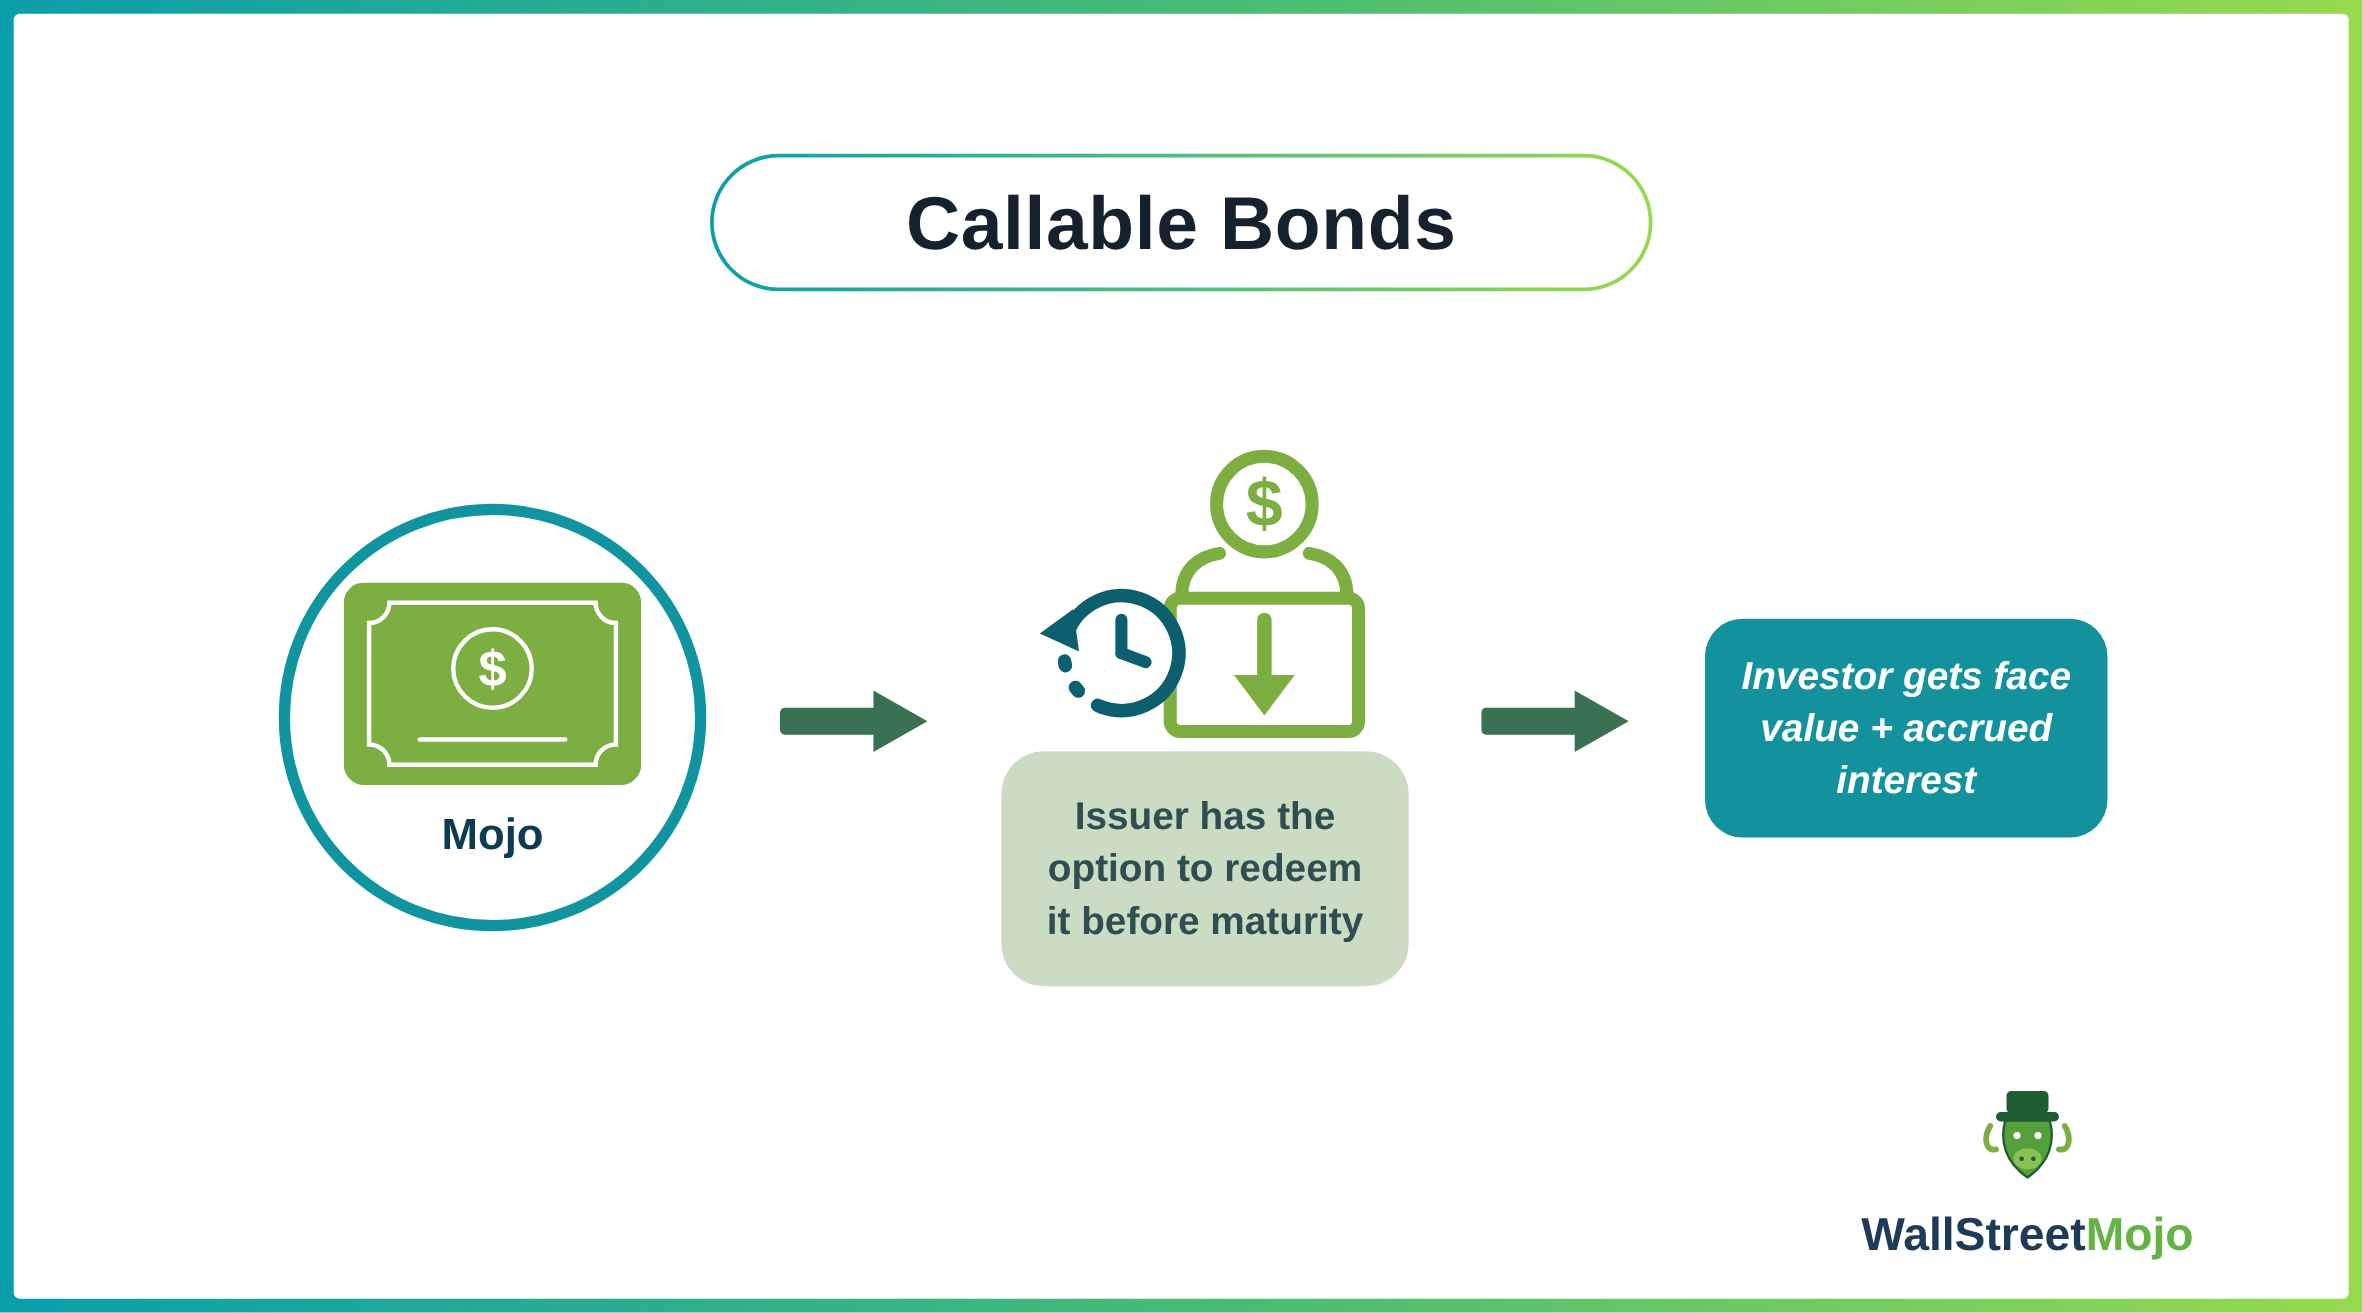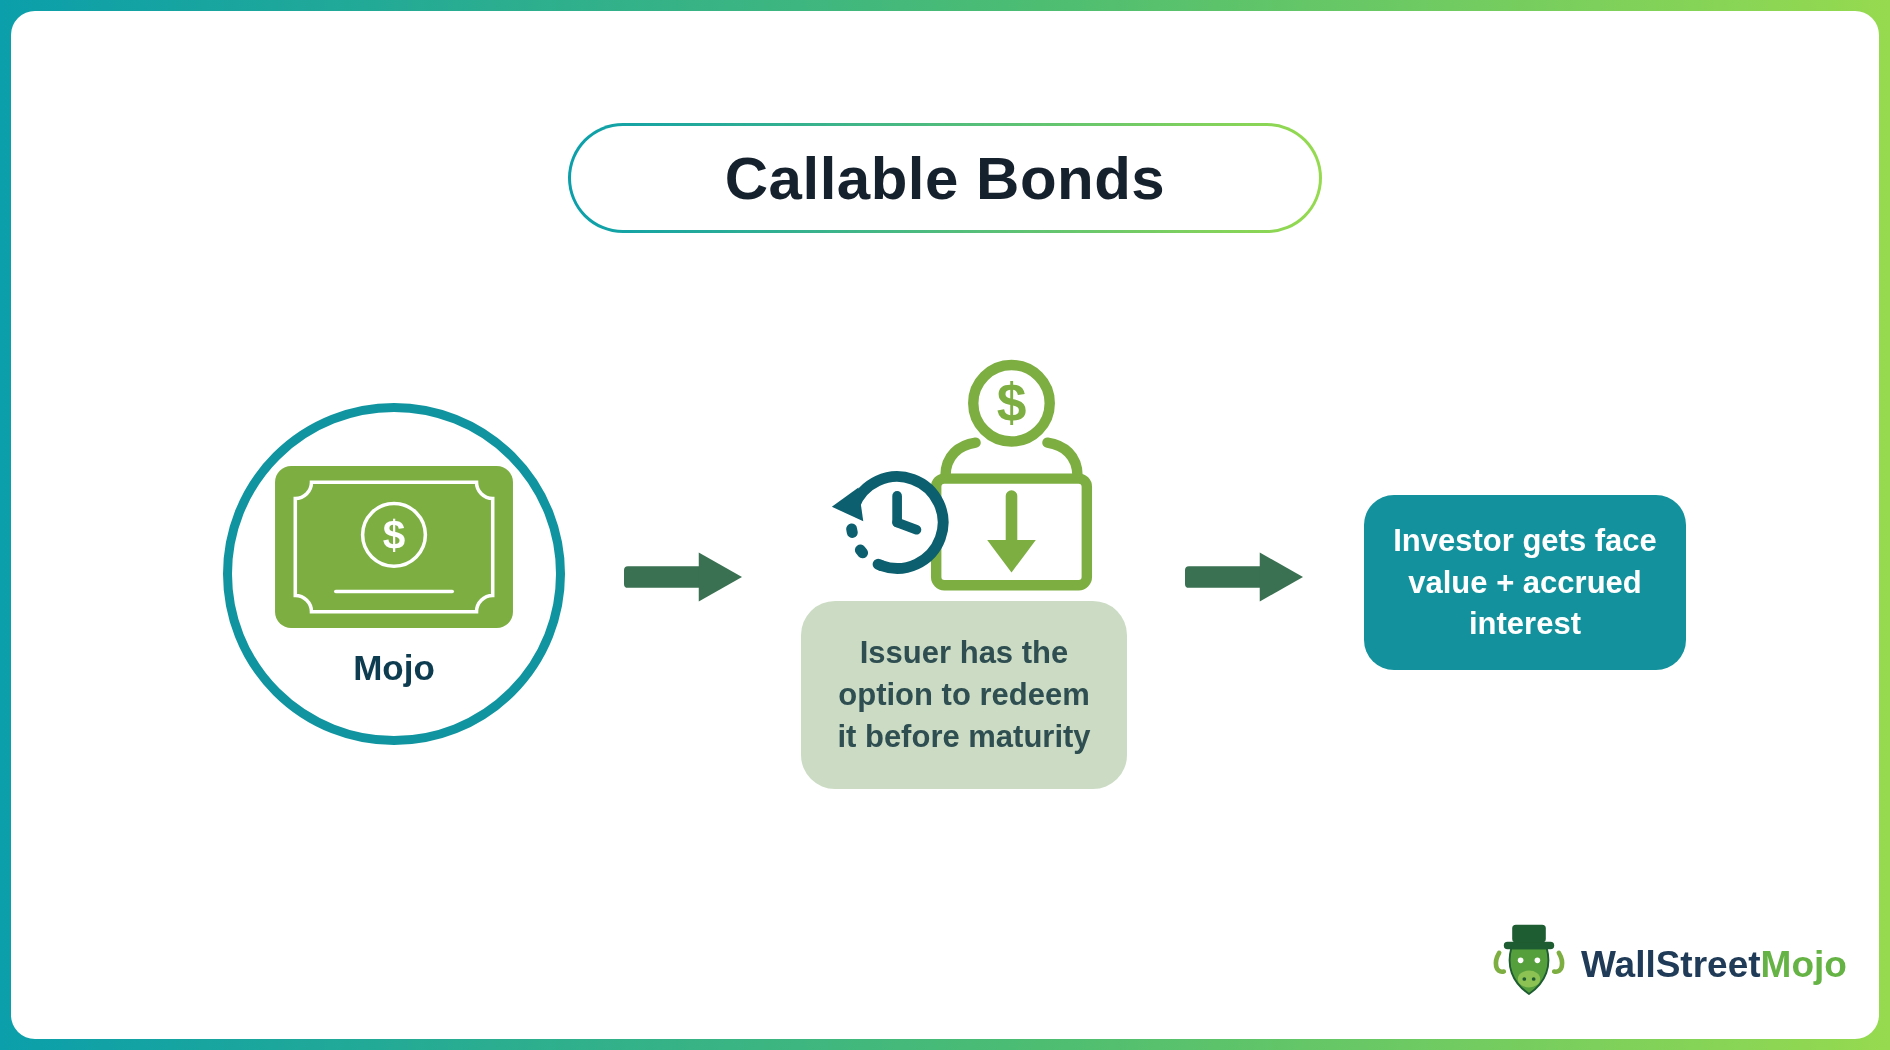--- a/index.html
+++ b/index.html
@@ -18,7 +18,7 @@
     position: absolute;
     inset: 11px;
     background: #ffffff;
-    border-radius: 24px;
+    border-radius: 5px;
   }
   
   .title-pill {

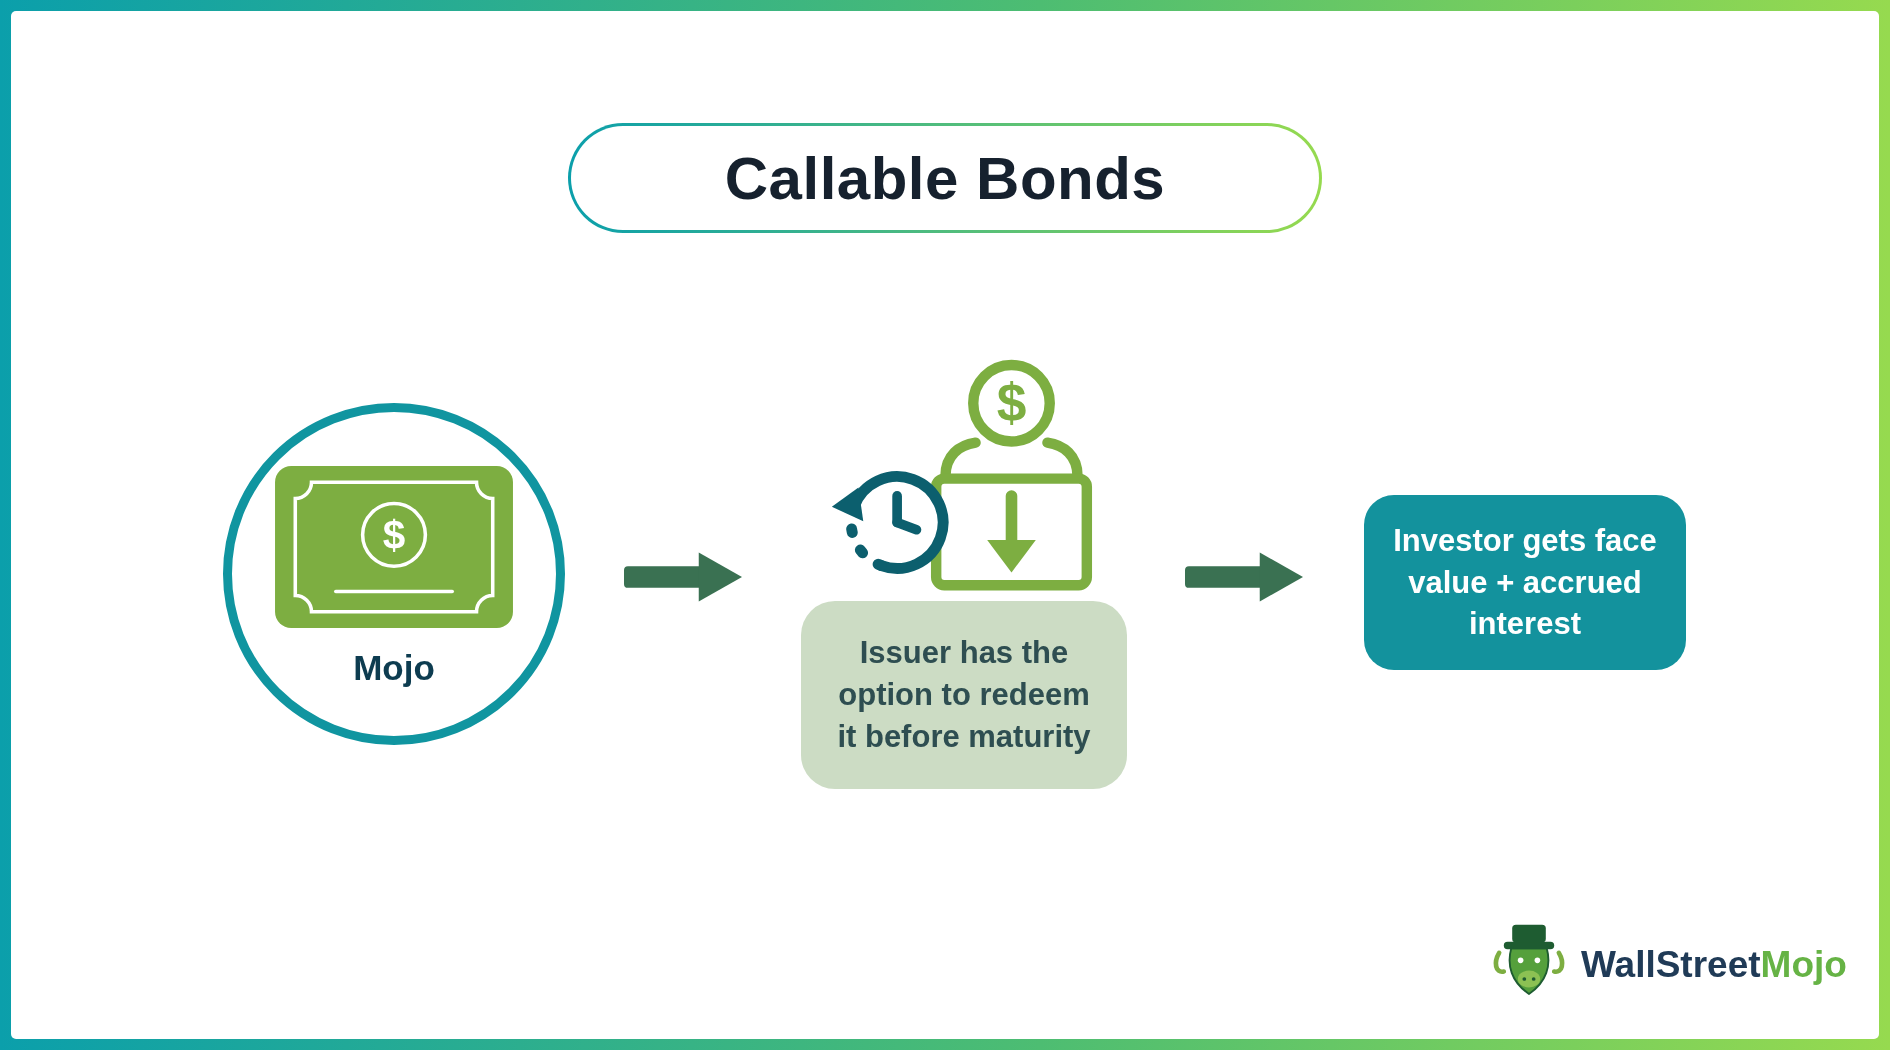--- a/index.html
+++ b/index.html
@@ -112,6 +112,7 @@
     justify-content: center;
     text-align: center;
     padding: 16px 26px;
+    font-style: italic;
   }
   .investor-text {
     font-size: 31px;

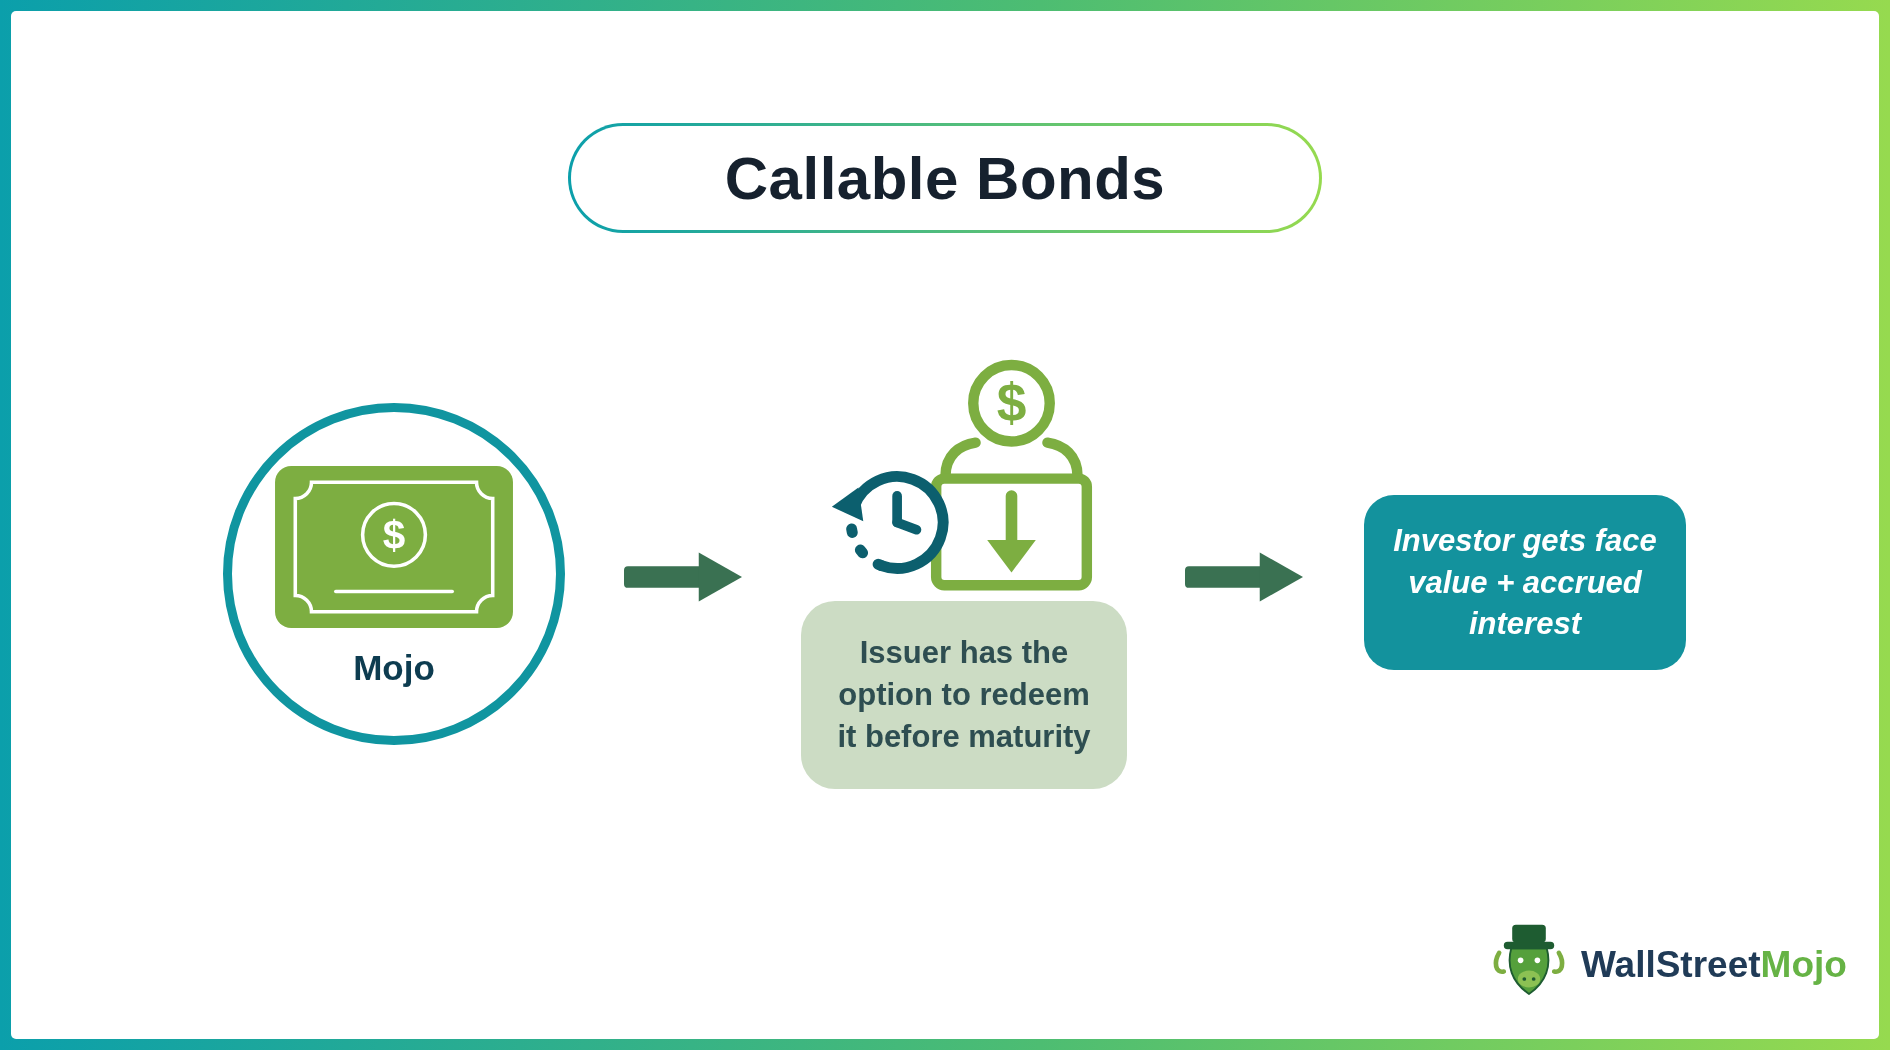--- a/index.html
+++ b/index.html
@@ -124,10 +124,11 @@
   .logo {
     position: absolute;
     left: 1478px;
-    top: 912px;
+    top: 860px;
     display: flex;
     align-items: center;
     gap: 12px;
+    flex-direction: column;
   }
   .logo-bull { width: 80px; height: 84px; }
   .logo-text { font-size: 37px; font-weight: 700; white-space: nowrap; }

